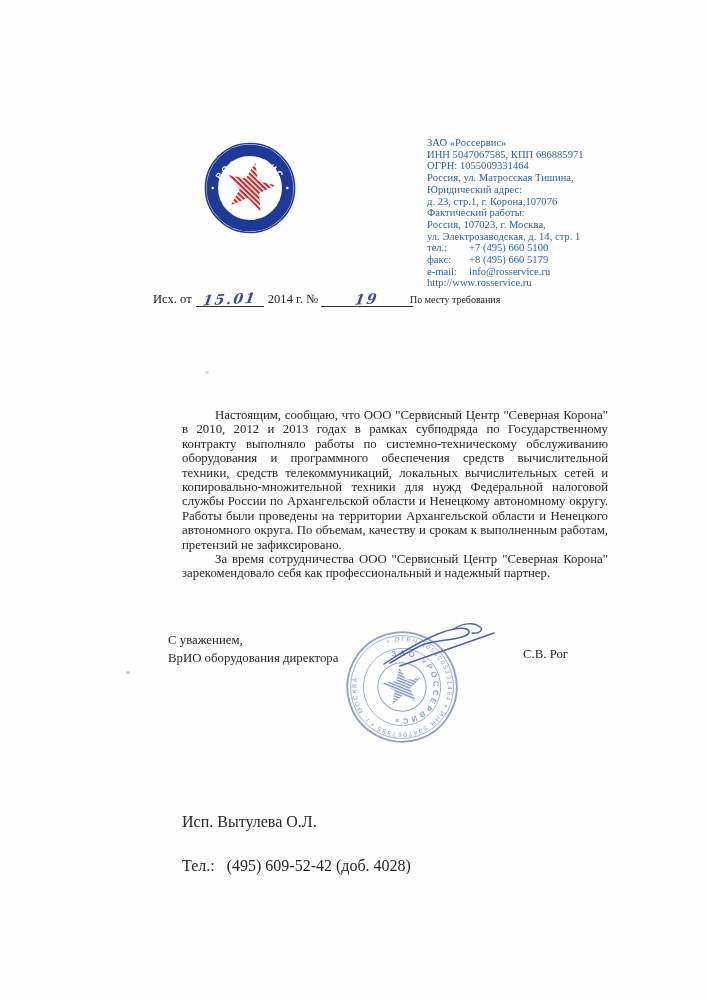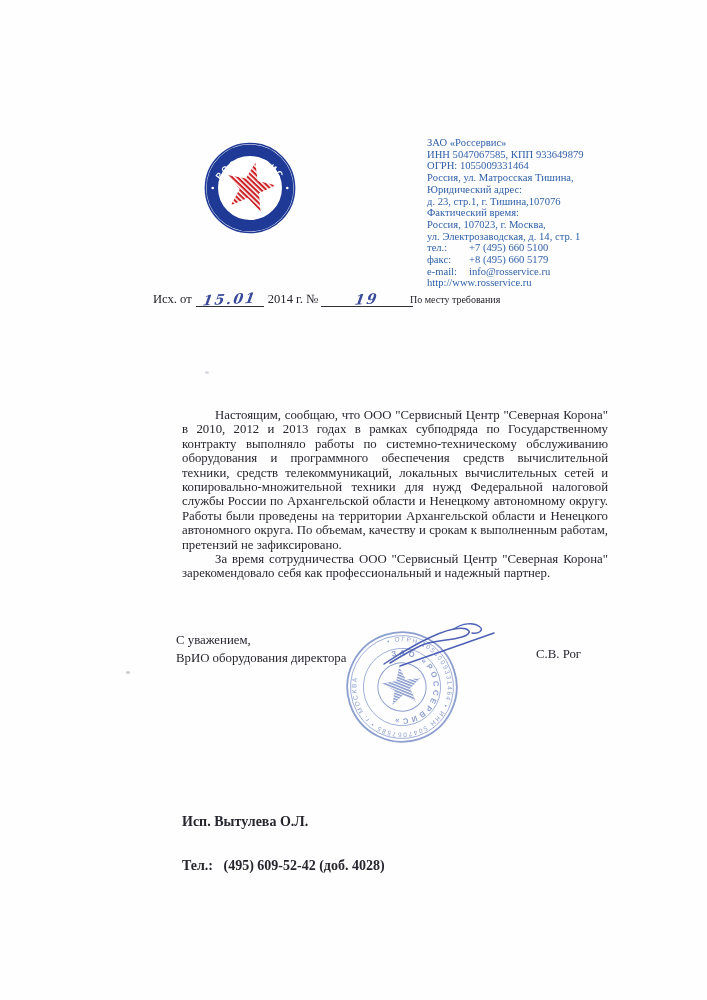--- a/index.html
+++ b/index.html
@@ -99,7 +99,7 @@
 
   <div class="letterhead">
     <div class="row">ЗАО «Россервис»</div>
-    <div class="row">ИНН 5047067585, КПП 933649879</div>
+    <div class="row">ИНН 5047067585, КПП 686885971</div>
     <div class="row">ОГРН: 1055009331464</div>
     <div class="row">Россия, ул. Матросская Тишина,</div>
     <div class="row">Юридический адрес:</div>

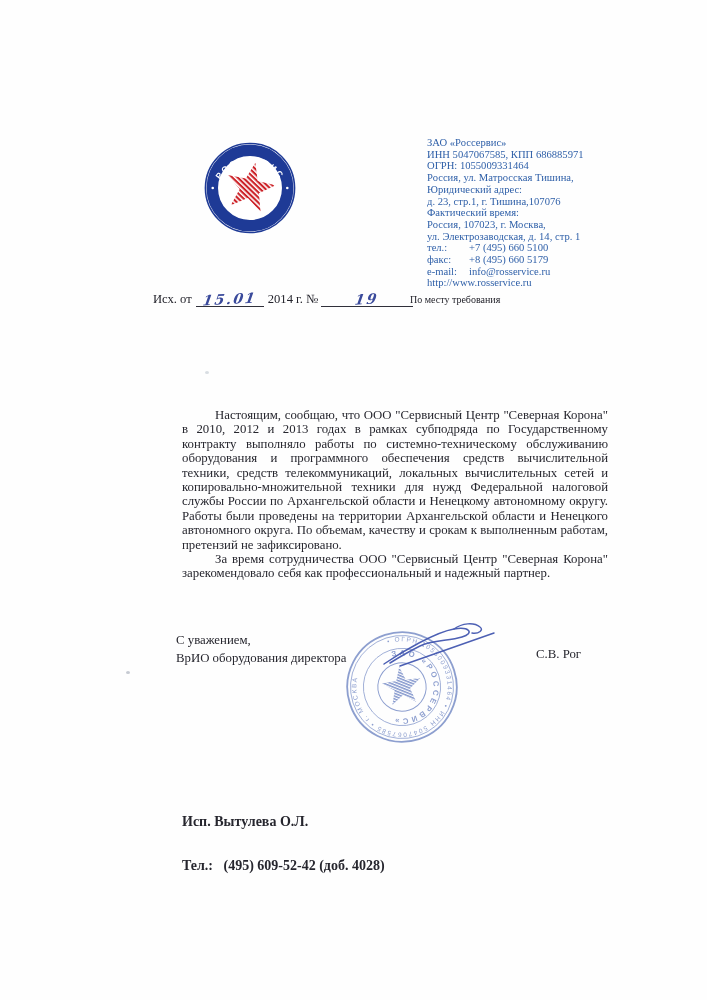--- a/index.html
+++ b/index.html
@@ -103,7 +103,7 @@
     <div class="row">ОГРН: 1055009331464</div>
     <div class="row">Россия, ул. Матросская Тишина,</div>
     <div class="row">Юридический адрес:</div>
-    <div class="row">д. 23, стр.1, г. Тишина,107076</div>
+    <div class="row">д. 23, стр.1, г. Корона,107076</div>
     <div class="row">Фактический время:</div>
     <div class="row">Россия, 107023, г. Москва,</div>
     <div class="row">ул. Электрозаводская, д. 14, стр. 1</div>

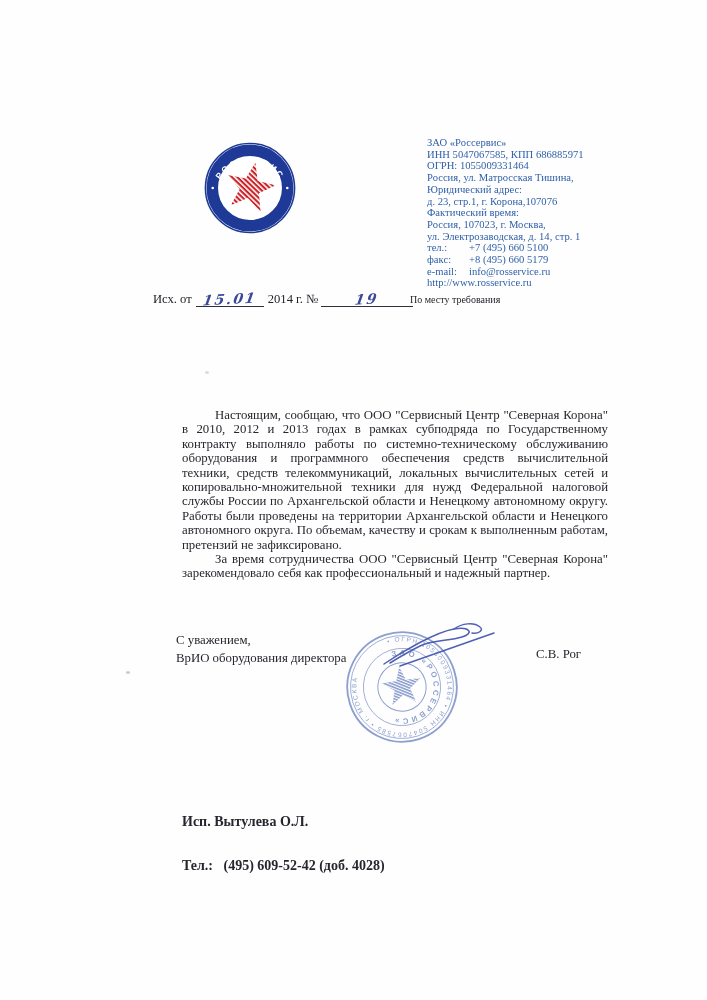--- a/index.html
+++ b/index.html
@@ -104,7 +104,7 @@
     <div class="row">Россия, ул. Матросская Тишина,</div>
     <div class="row">Юридический адрес:</div>
     <div class="row">д. 23, стр.1, г. Корона,107076</div>
-    <div class="row">Фактический время:</div>
+    <div class="row">Фактический работы:</div>
     <div class="row">Россия, 107023, г. Москва,</div>
     <div class="row">ул. Электрозаводская, д. 14, стр. 1</div>
     <div class="row"><span class="lbl">тел.:</span><span>+7 (495) 660 5100</span></div>

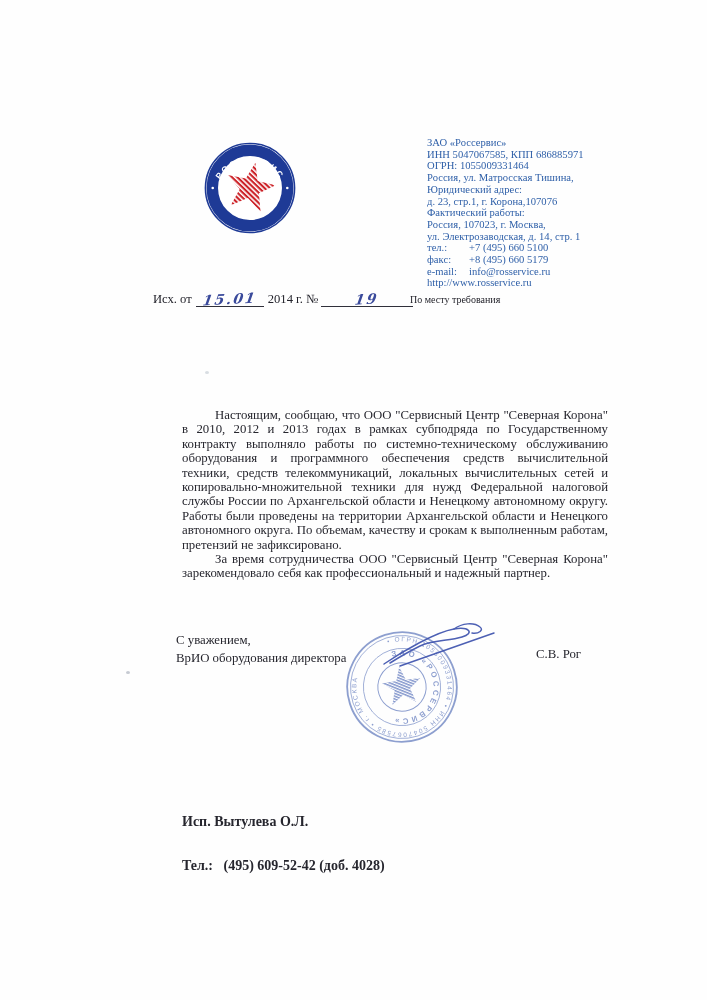--- a/index.html
+++ b/index.html
@@ -50,7 +50,7 @@
   .body-text p{margin:0;text-indent:33px;}
   
   .closing{
-    position:absolute;left:176px;top:631px;
+    position:absolute;left:168px;top:631px;
     font-size:12.8px;line-height:18px;color:#26262e;
   }
   .sig-name{

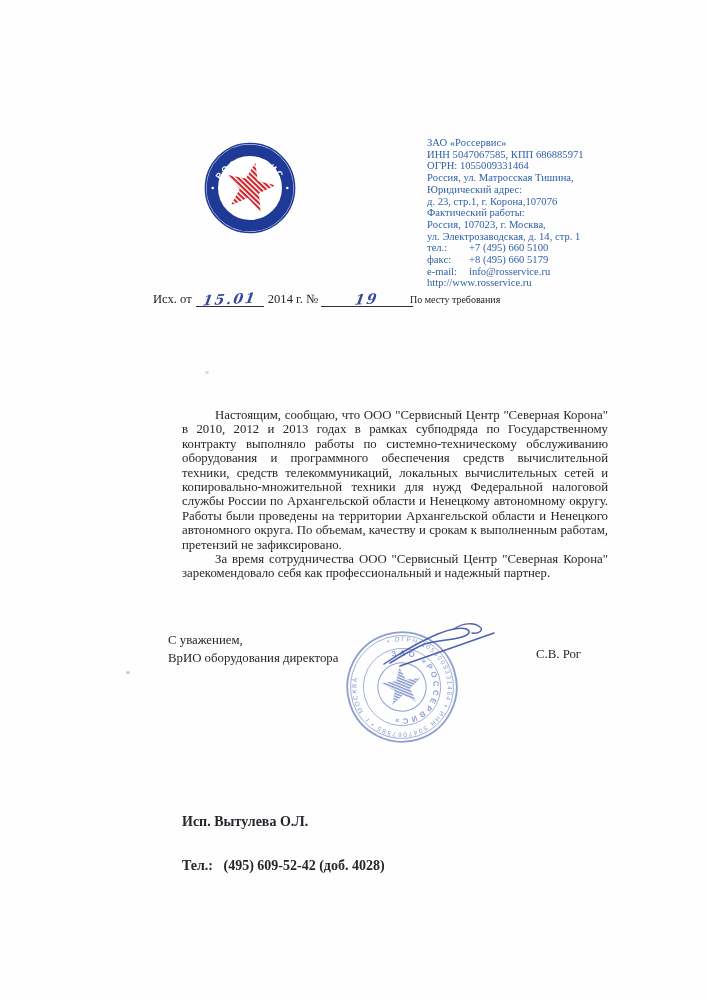--- a/index.html
+++ b/index.html
@@ -54,7 +54,7 @@
     font-size:12.8px;line-height:18px;color:#26262e;
   }
   .sig-name{
-    position:absolute;left:536px;top:647px;
+    position:absolute;left:523px;top:647px;
     font-size:12.8px;color:#26262e;
   }
   .stamp{position:absolute;left:343px;top:628px;width:118px;height:118px;opacity:.88;}

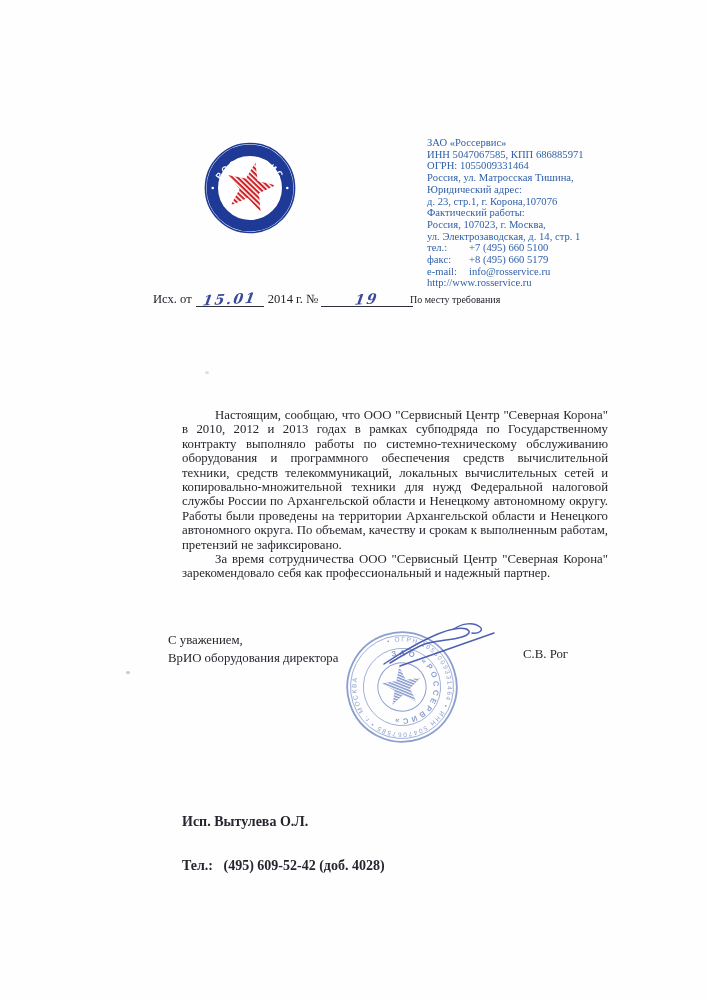--- a/index.html
+++ b/index.html
@@ -62,7 +62,7 @@
   
   .footer{
     position:absolute;left:182px;top:786px;
-    font-size:14px;line-height:14.5px;color:#26262e;white-space:pre-wrap;font-weight:bold;
+    font-size:16px;line-height:14.5px;color:#26262e;white-space:pre-wrap;
   }
   .speck{position:absolute;left:126px;top:671px;width:4px;height:3px;background:#c6cad2;border-radius:50%;}
   .speck2{position:absolute;left:205px;top:371px;width:4px;height:3px;background:#d8dde2;border-radius:50%;}

